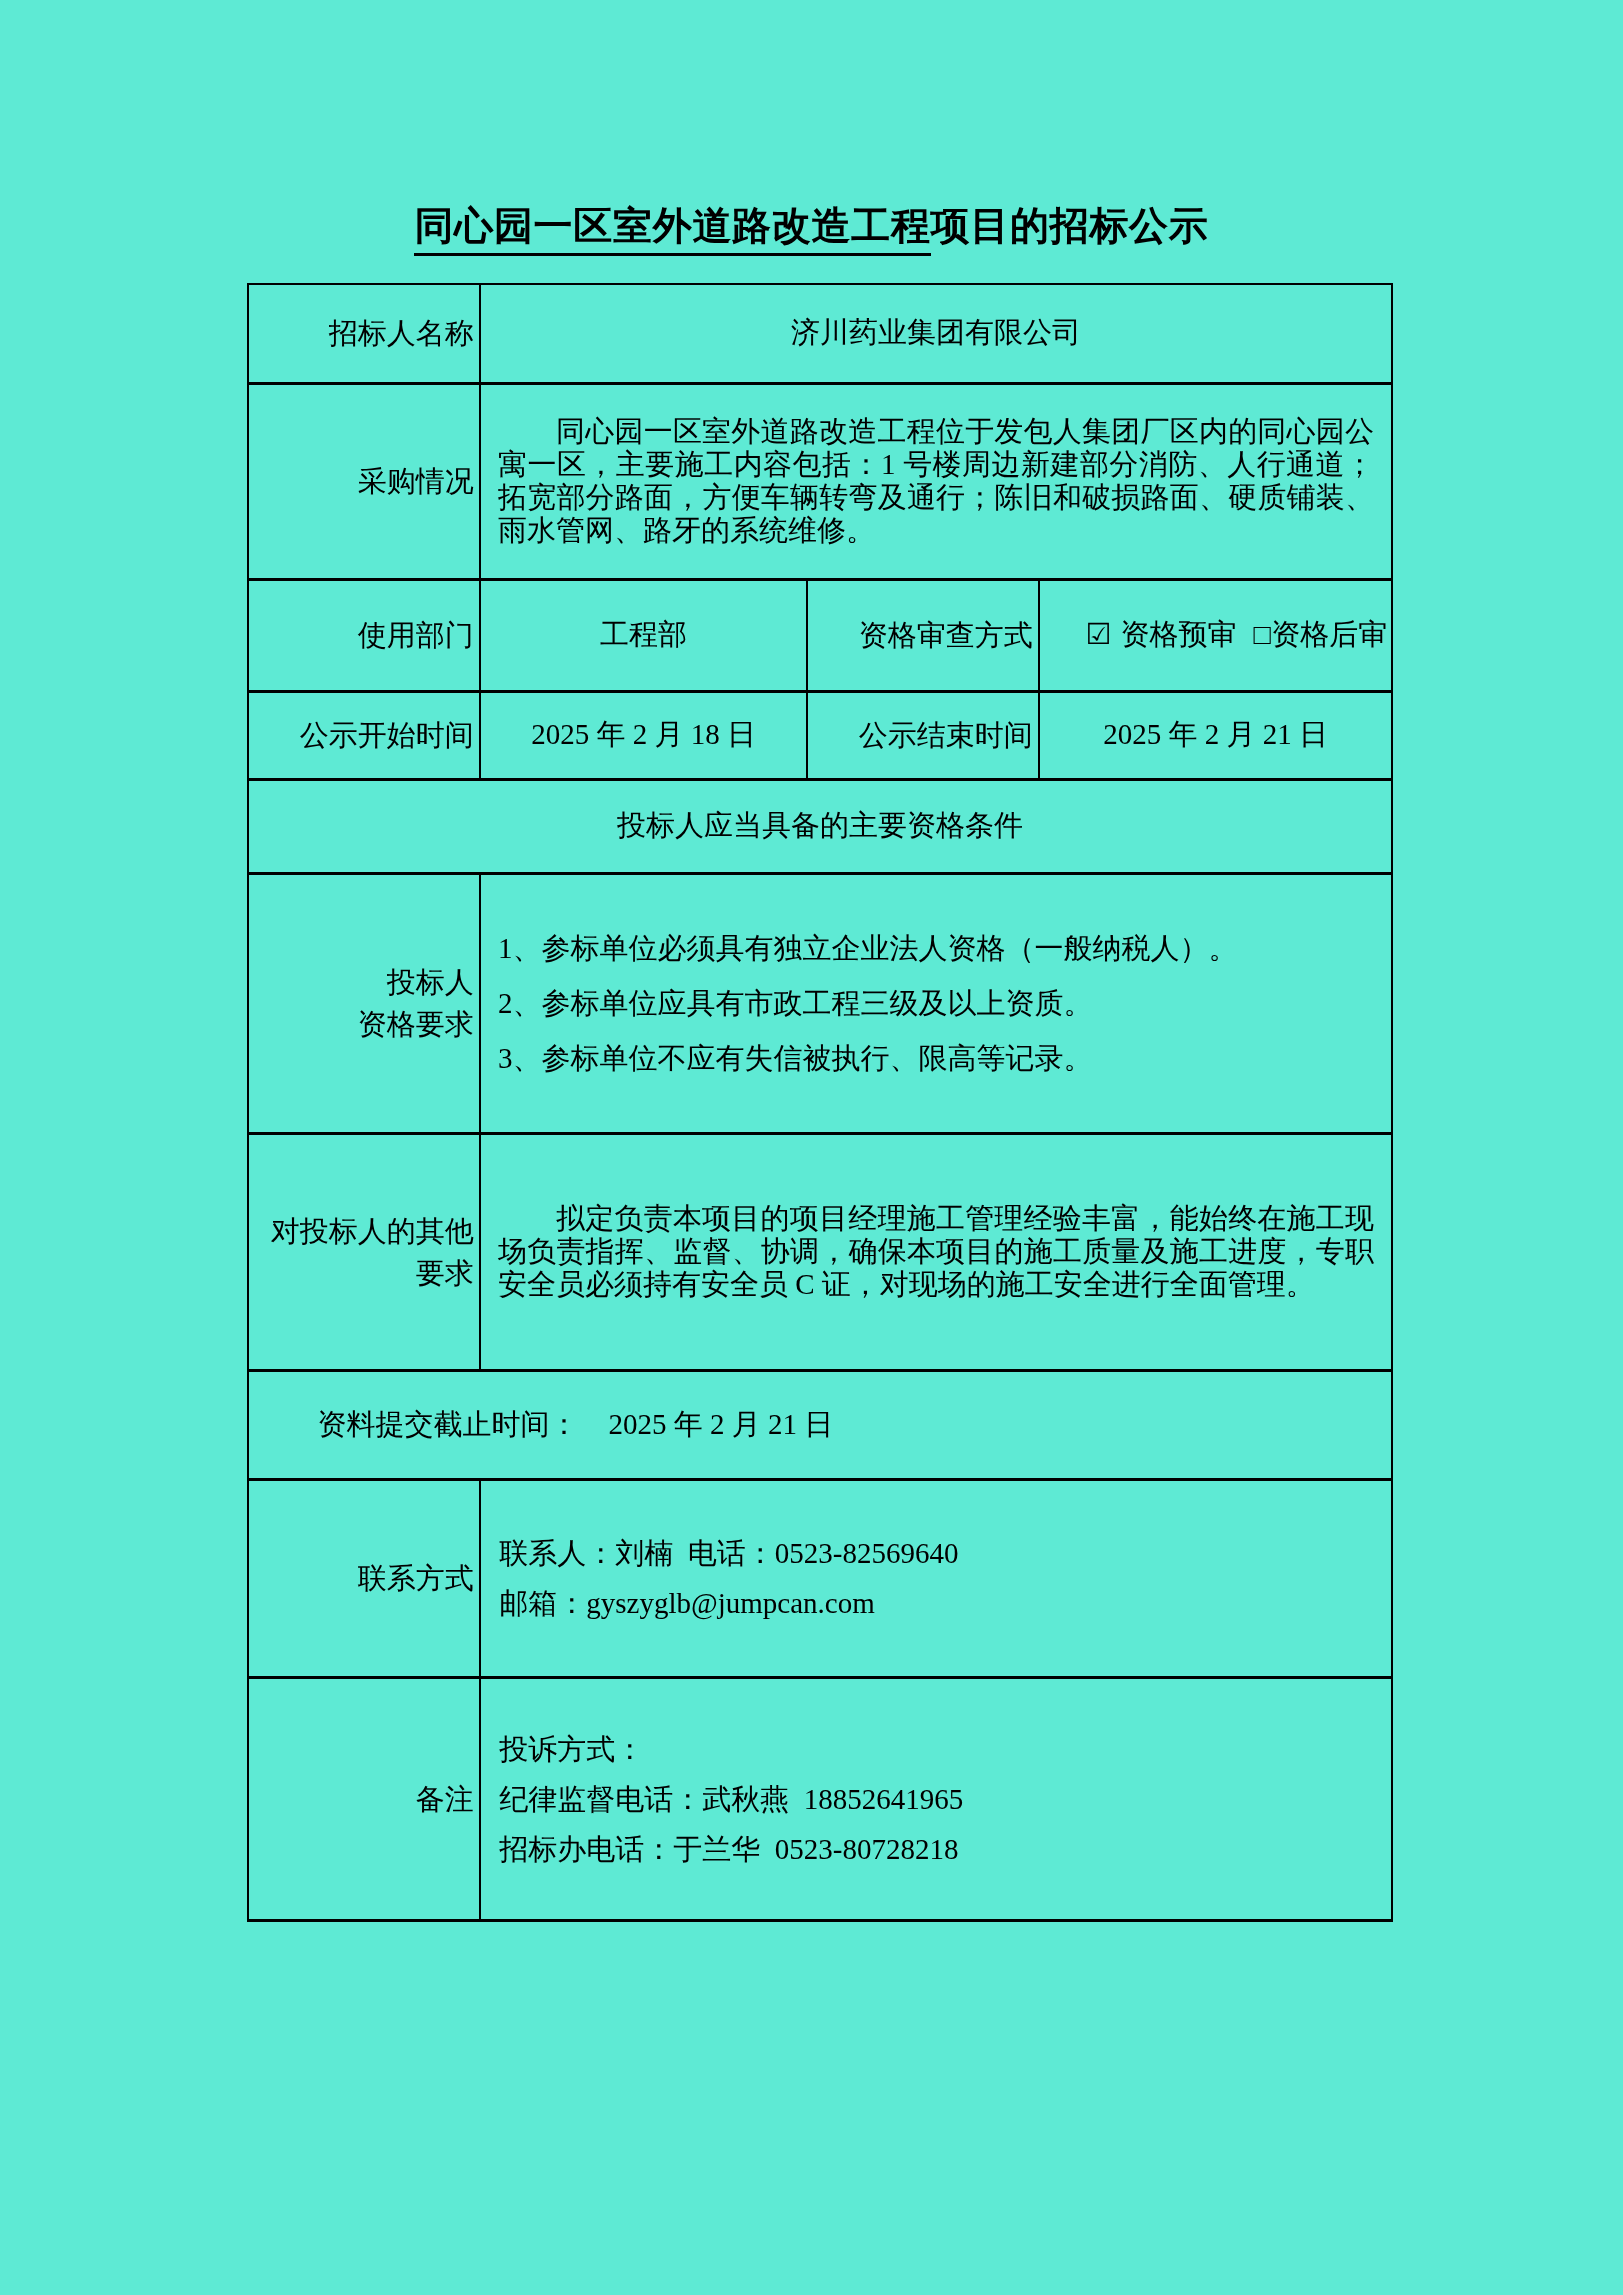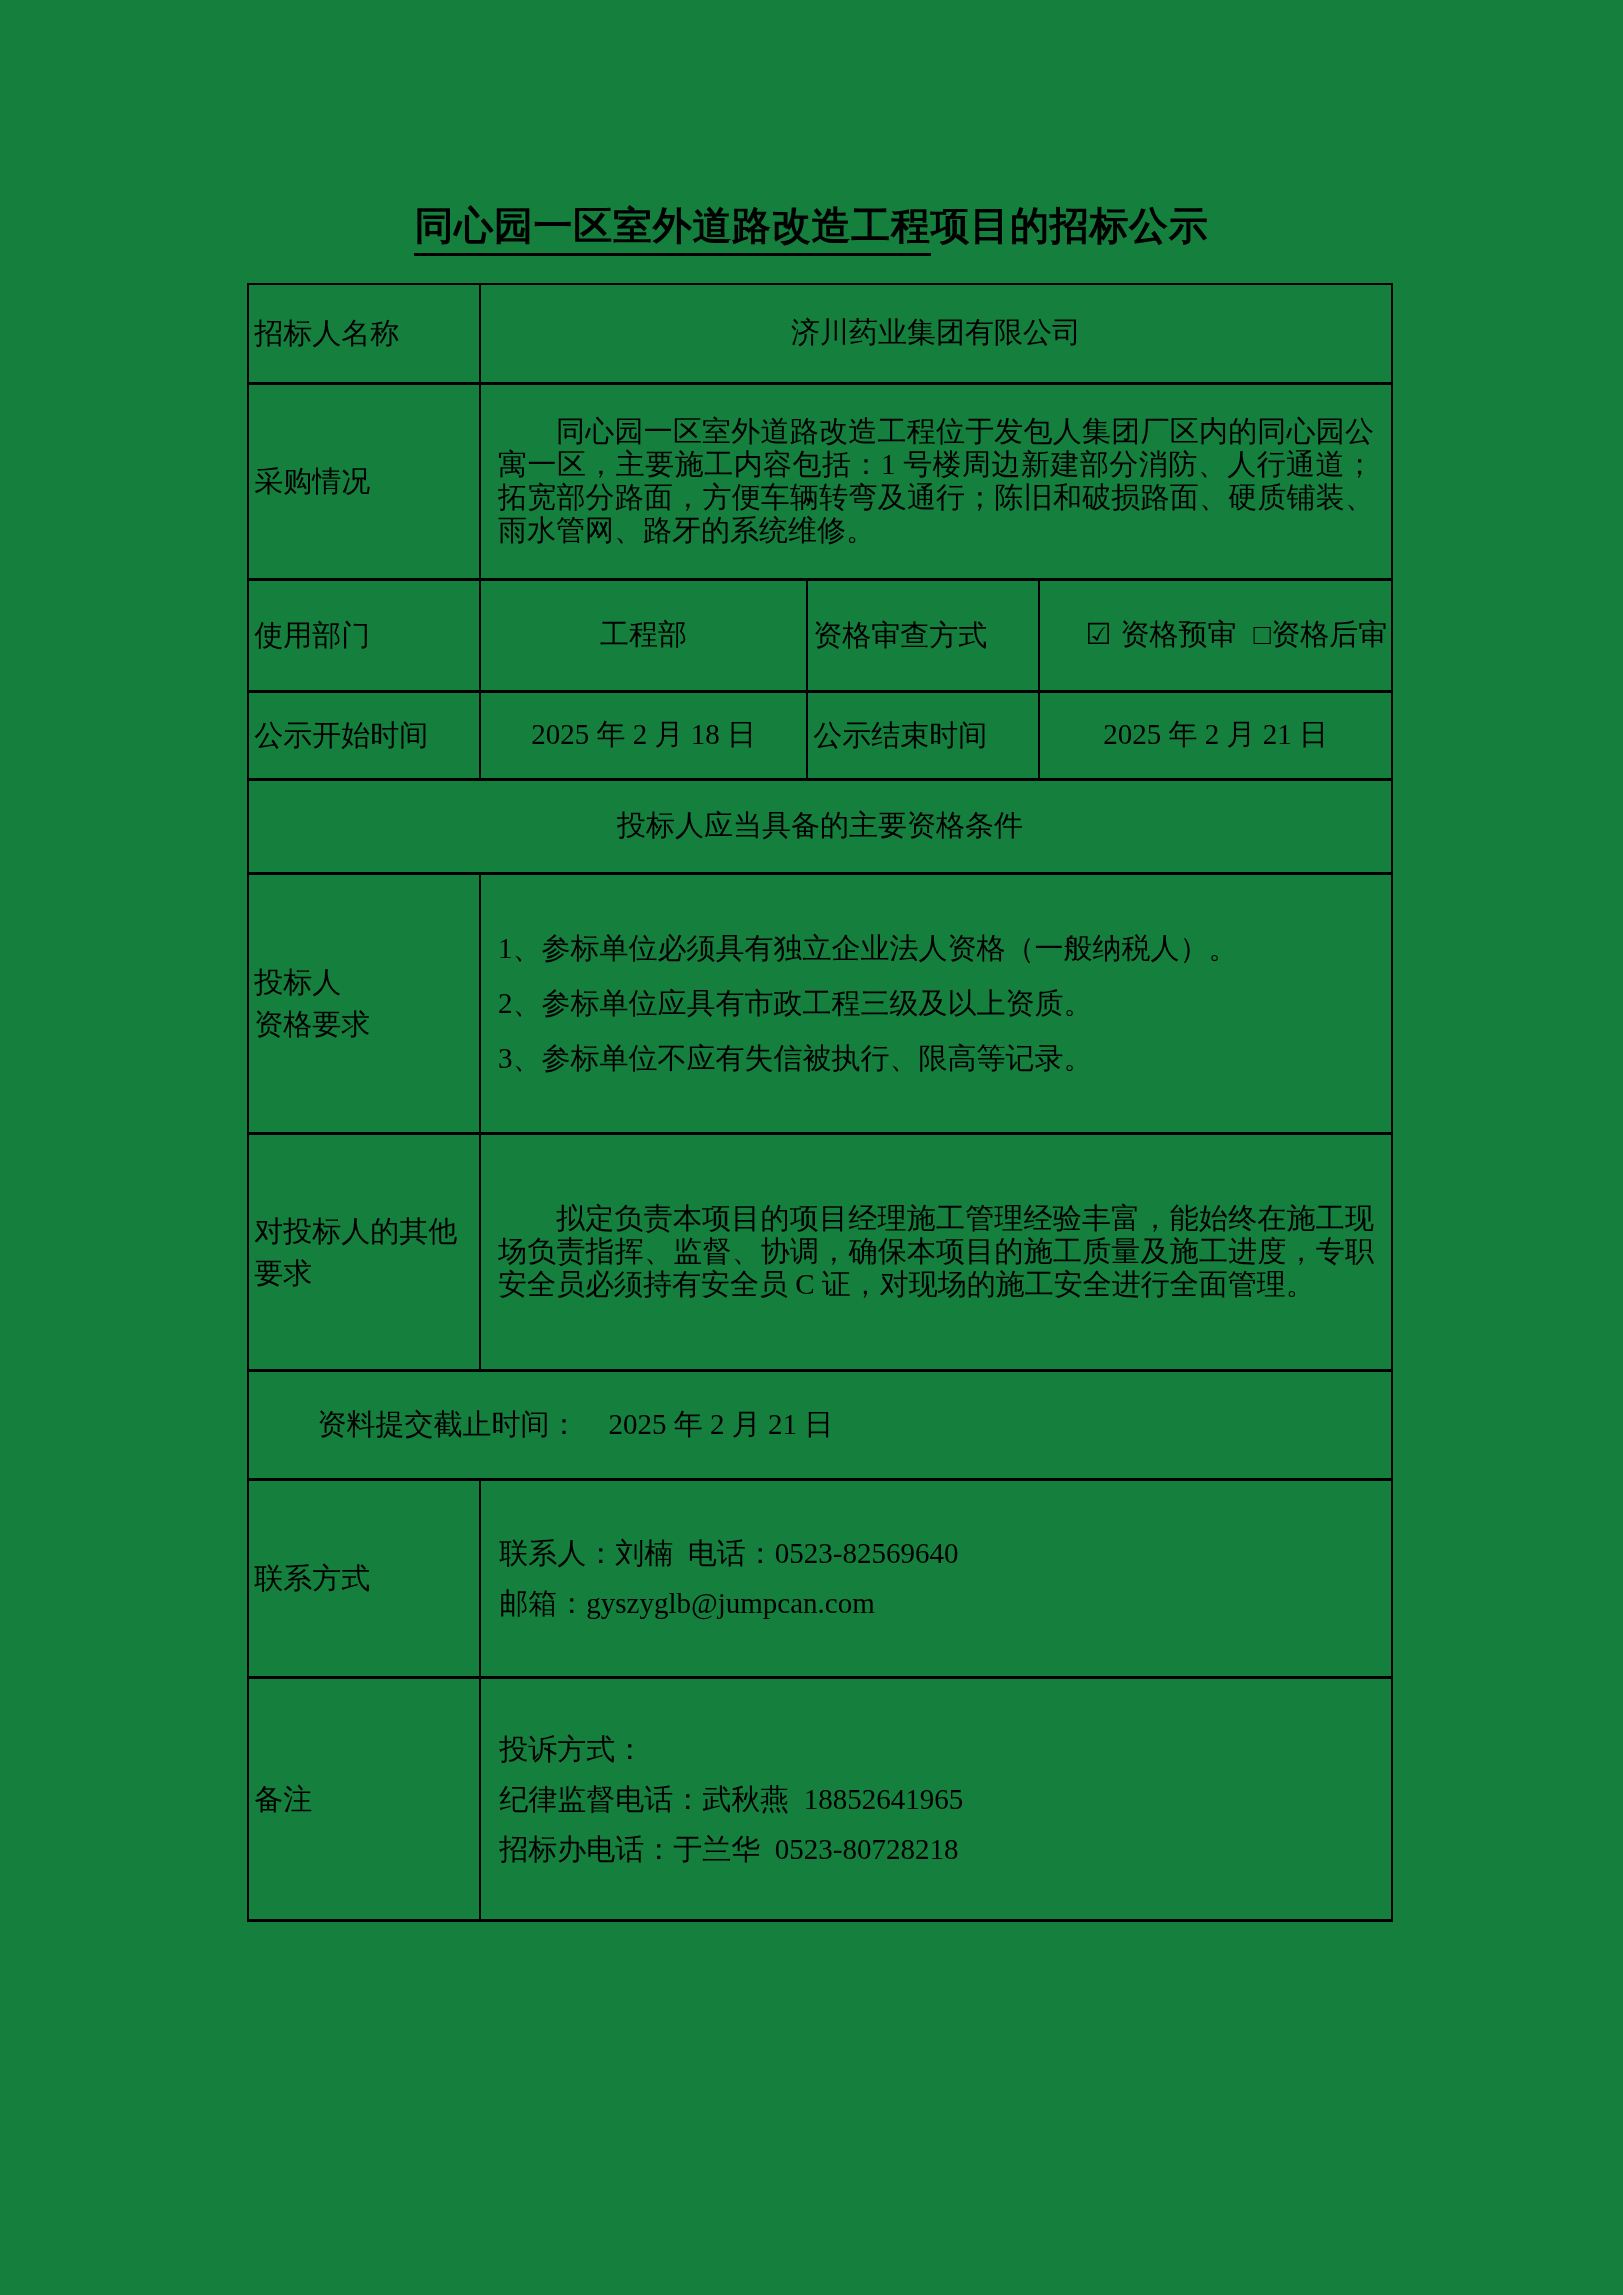--- a/index.html
+++ b/index.html
@@ -11,7 +11,7 @@
     position: relative;
     width: 1623px;
     height: 2295px;
-    background: #15803d;
+    background: #5eead4;
     color: #000000;
     font-family: "Liberation Serif", "DejaVu Serif", serif;
   }

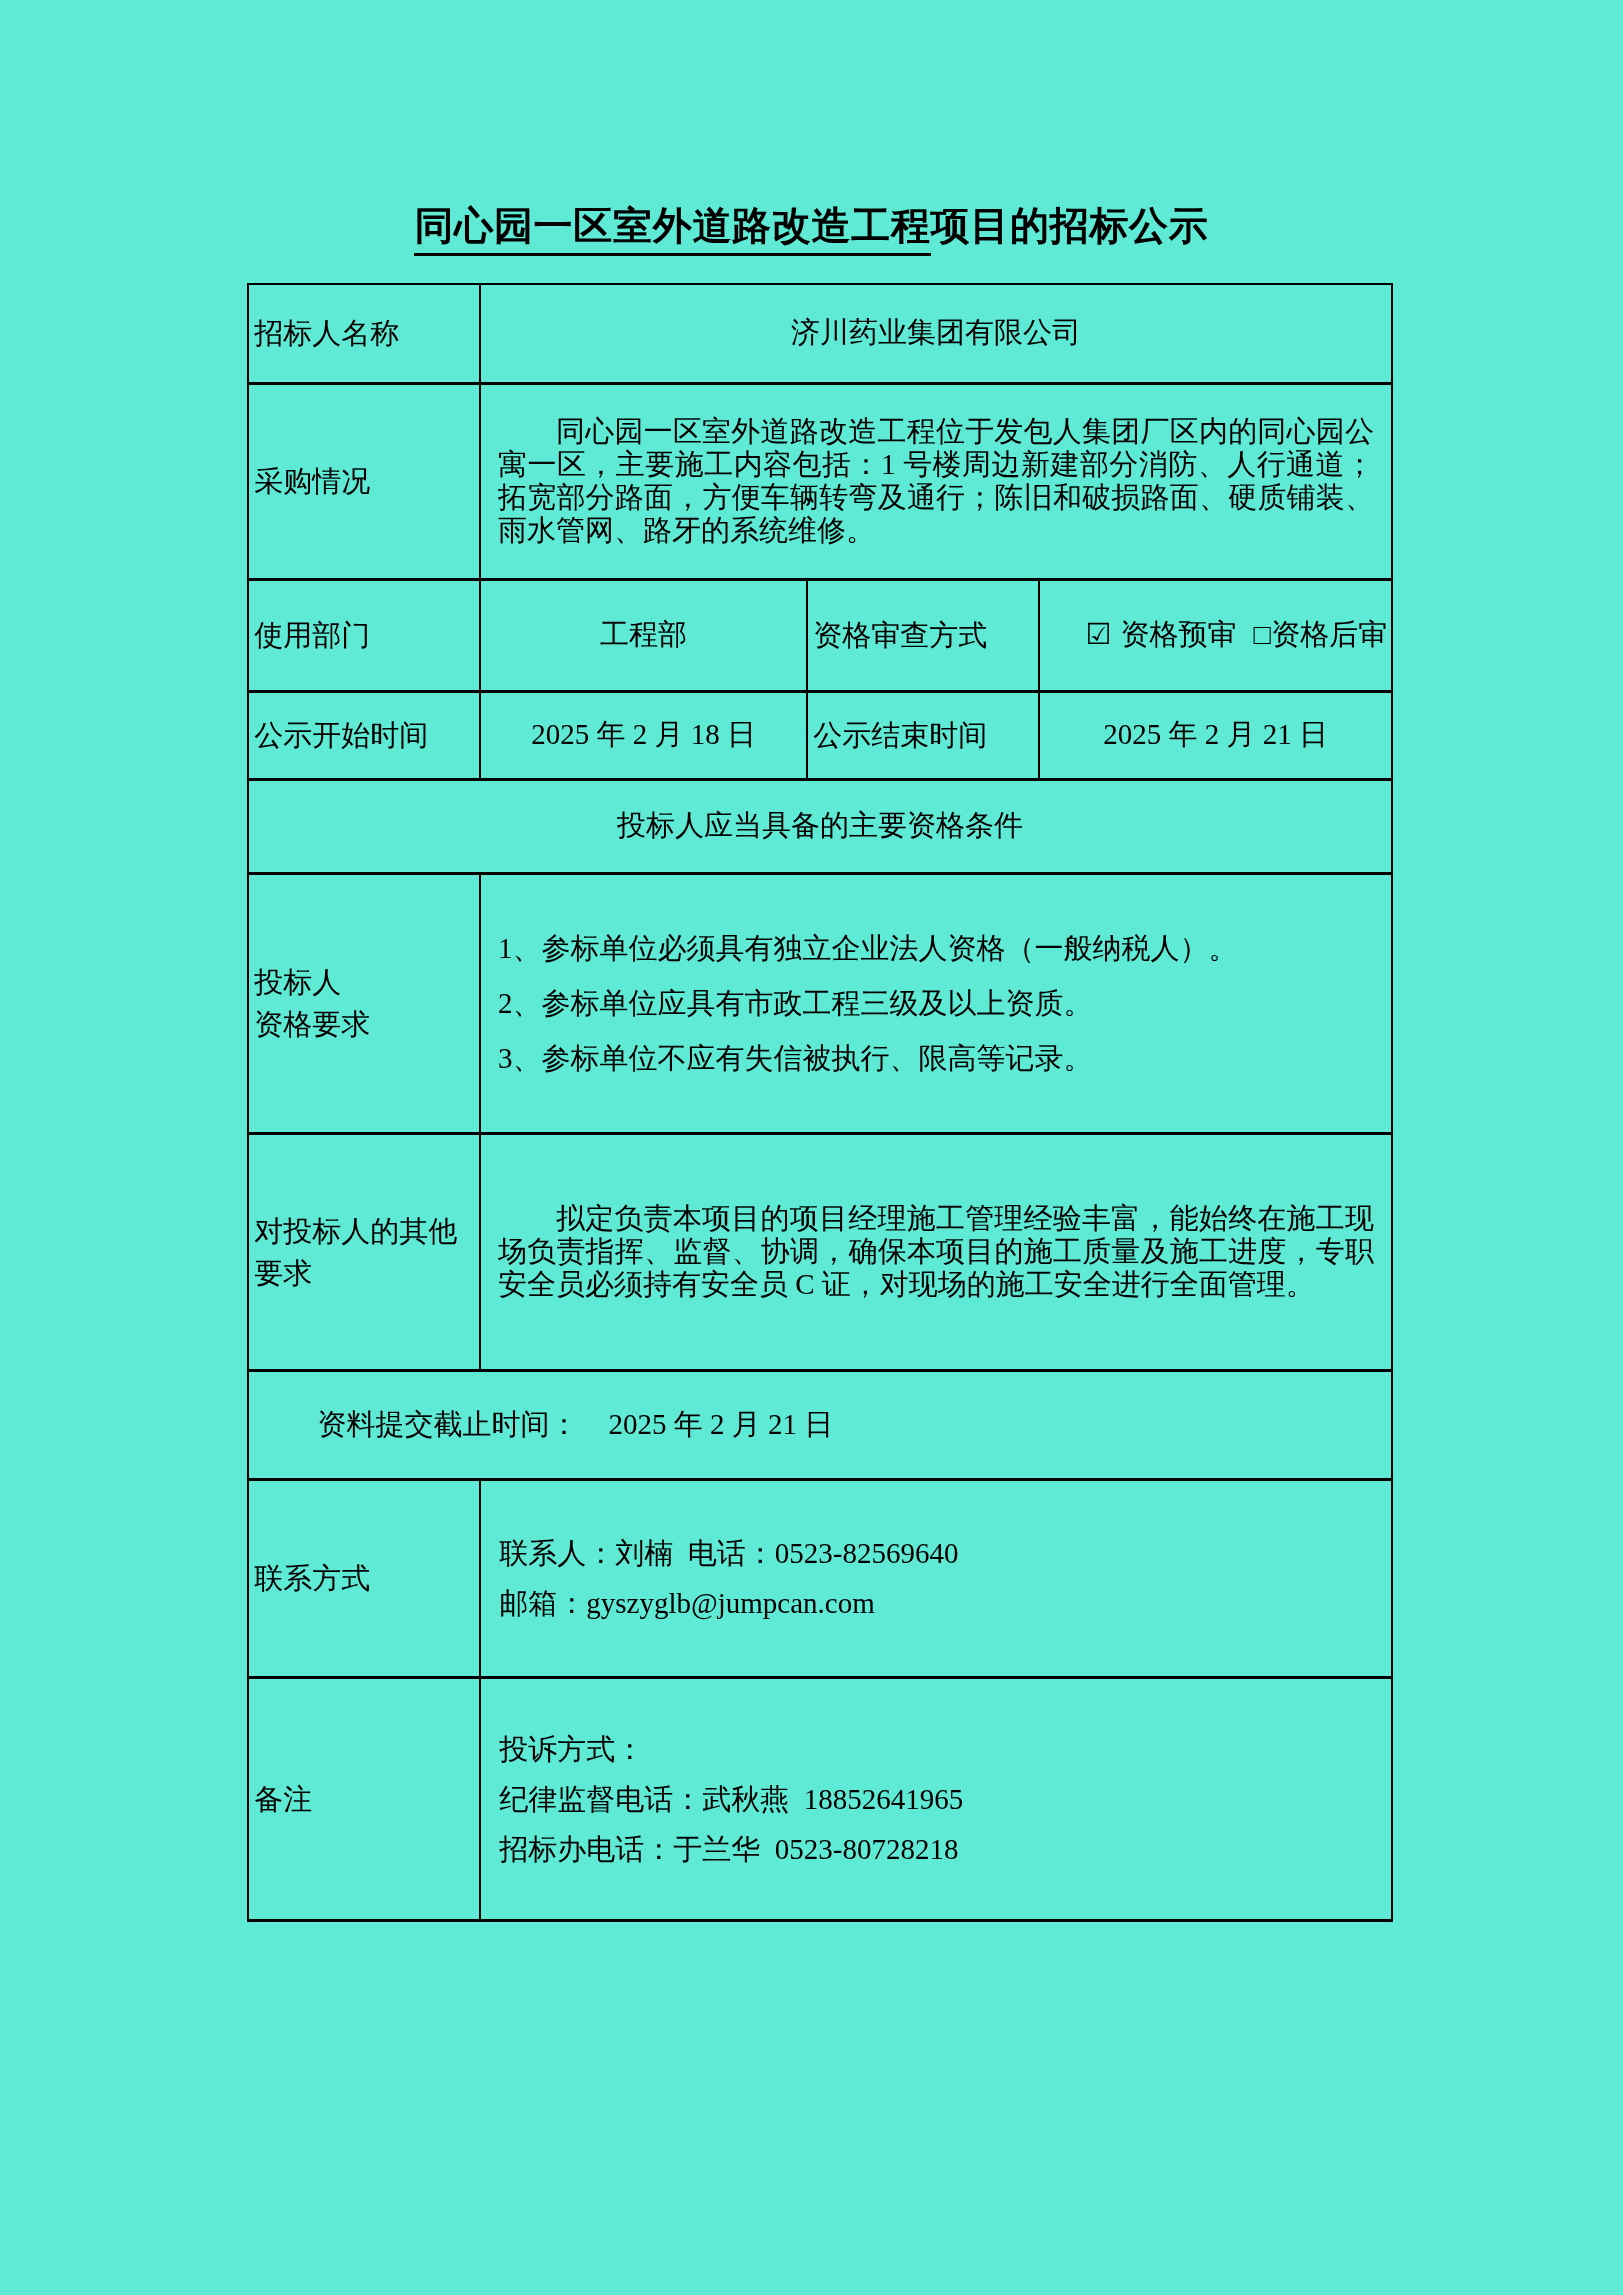--- a/index.html
+++ b/index.html
@@ -53,7 +53,7 @@
   }
   .doc-table tr.r1 td { border-top-width: 2px; }
   td.label {
-    text-align: left;
+    text-align: right;
     line-height: 42px;
     padding: 0 5.2px;
   }

